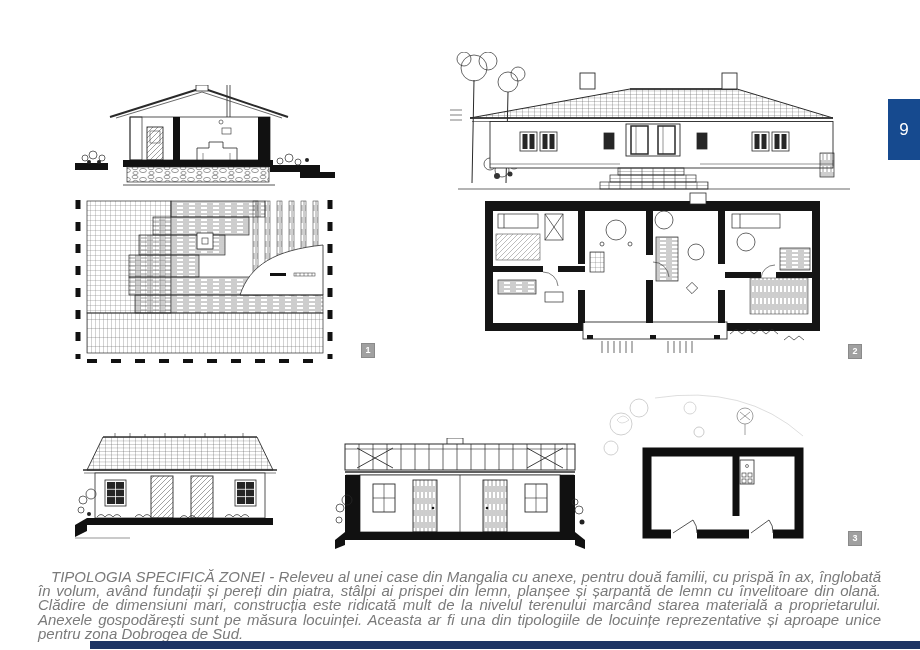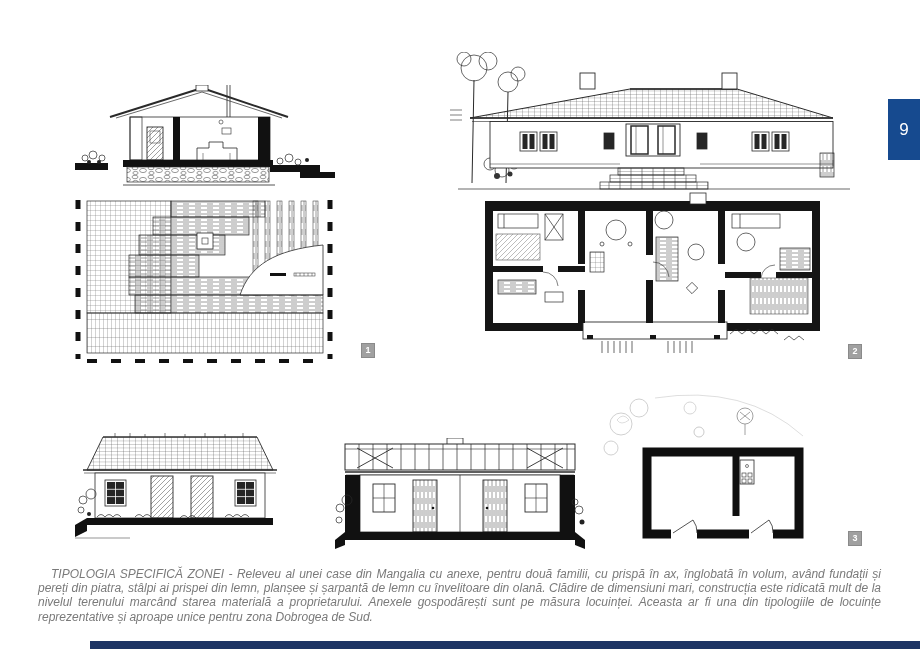--- a/index.html
+++ b/index.html
@@ -13,7 +13,7 @@
             font-size:17px;font-family:"Liberation Sans",sans-serif;}
   #footer-bar{position:absolute;left:90px;top:641px;width:830px;height:8px;background:#1d3464;}
   #caption{position:absolute;left:38px;top:555px;width:843px;color:#7a7a7a;
-           font-style:italic;font-size:12px;line-height:14.2px;text-align:justify;
+           font-style:italic;font-size:15px;line-height:14.2px;text-align:justify;
            text-indent:13px;}
   svg{display:block;}
 </style>

